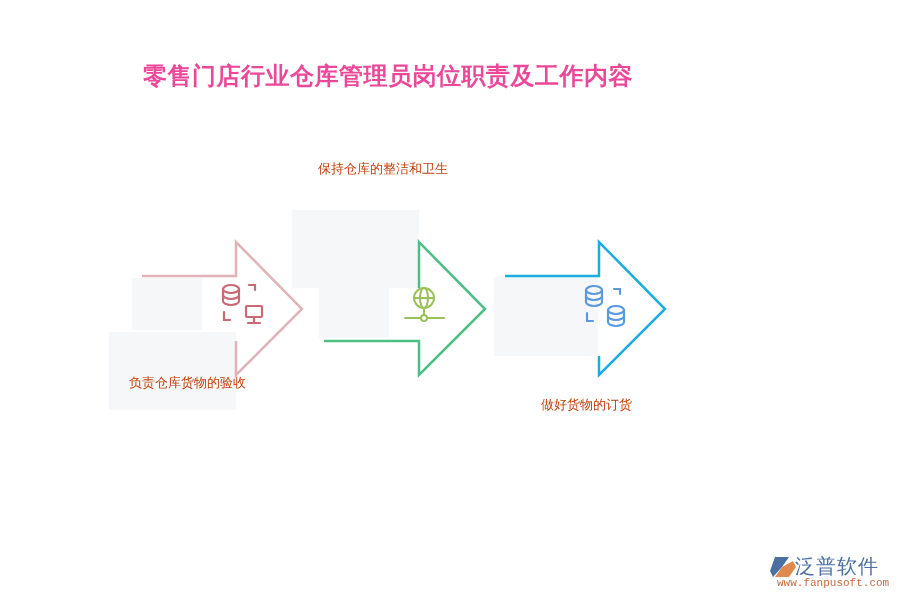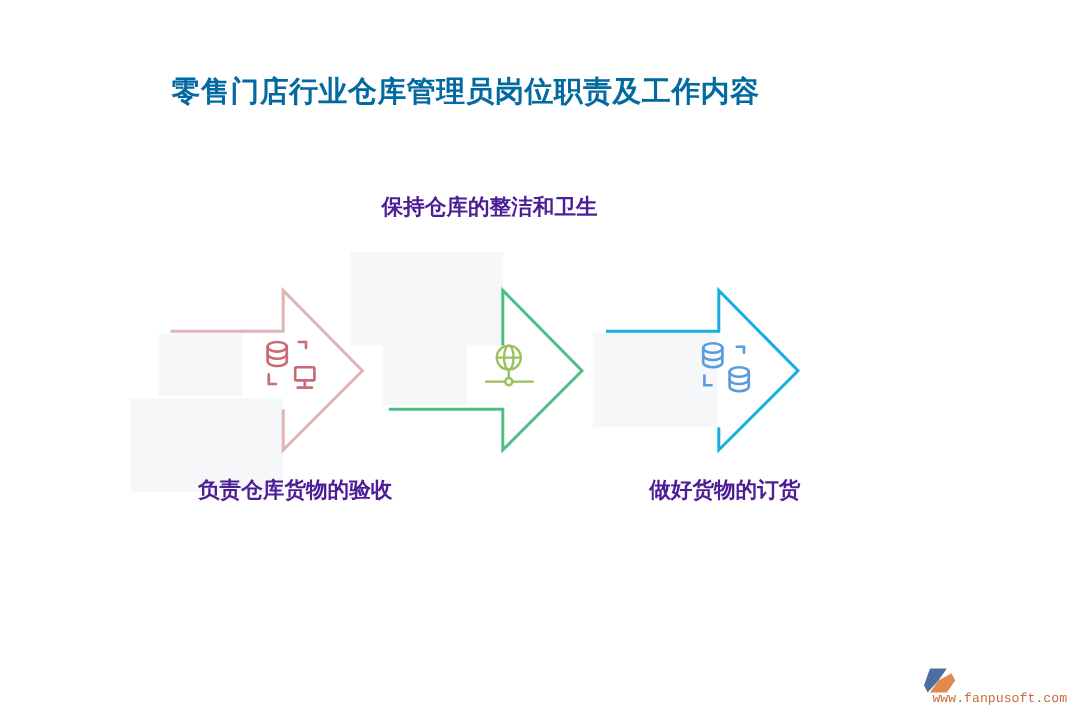--- a/index.html
+++ b/index.html
@@ -9,7 +9,7 @@
     }
     .title {
       position: absolute; left: 143px; top: 60px;
-      font-size: 24px; font-weight: bold; color: #0369a1; letter-spacing: 0.5px;
+      font-size: 24px; font-weight: bold; color: #ec4899; letter-spacing: 0.5px;
       white-space: nowrap;
     }
     .gbox { position: absolute; background: #f6f7f9; }

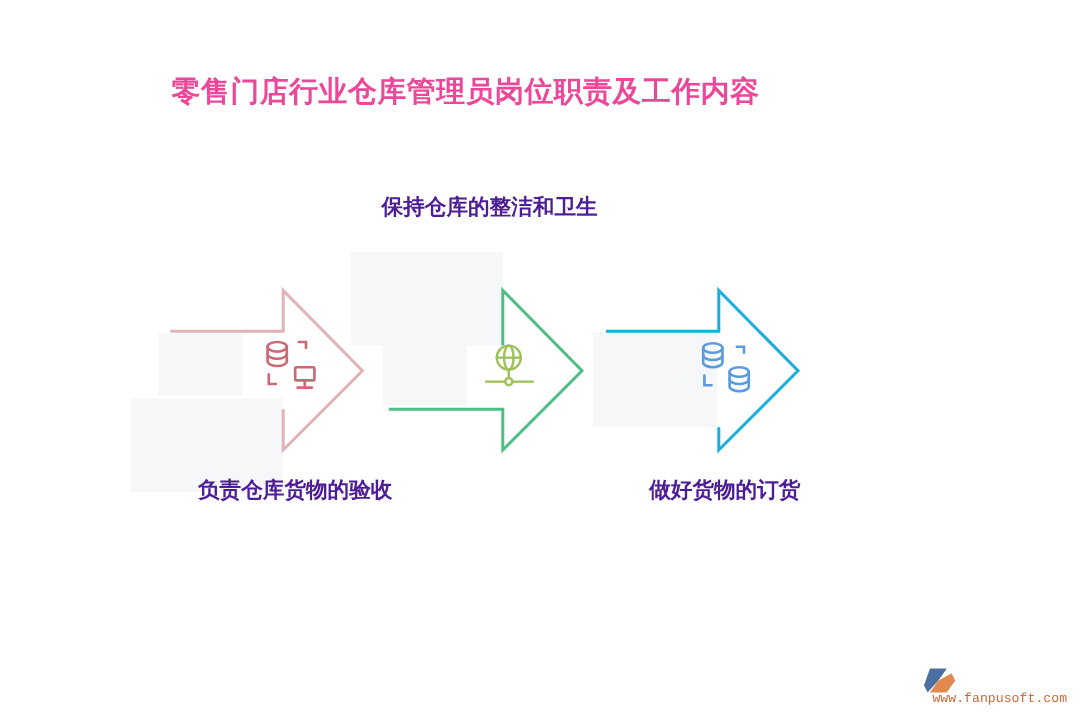--- a/index.html
+++ b/index.html
@@ -15,7 +15,7 @@
     .gbox { position: absolute; background: #f6f7f9; }
     svg.diagram { position: absolute; left: 0; top: 0; }
     .label {
-      position: absolute; font-size: 18px; font-weight: bold; color: #4c1d95; white-space: nowrap;
+      position: absolute; font-size: 13px; font-weight: normal; color: #c2410c; white-space: nowrap;
     }
     .logo { position: absolute; left: 765px; top: 553px; width: 130px; height: 40px; }
     .logo-name {

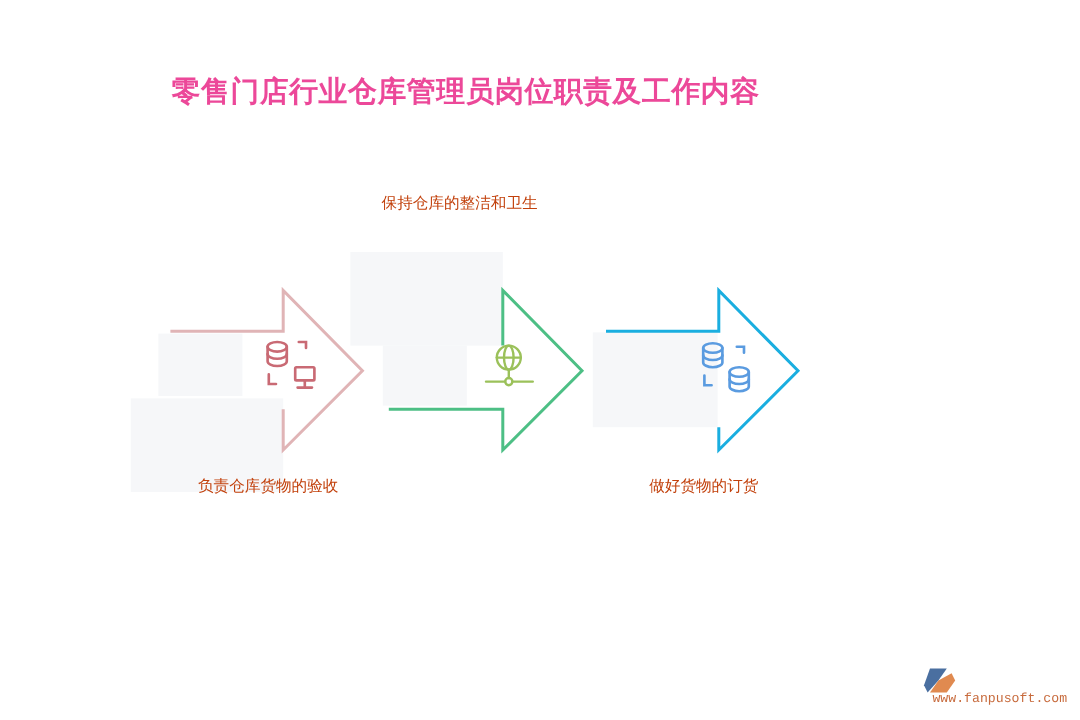--- a/index.html
+++ b/index.html
@@ -84,7 +84,7 @@
   </g>
 </svg>
 
-<div class="label" style="left:129px;top:396px;margin-left:36px;">负责仓库货物的验收</div>
+<div class="label" style="left:129px;top:374px;">负责仓库货物的验收</div>
 <div class="label" style="left:318px;top:160px;">保持仓库的整洁和卫生</div>
 <div class="label" style="left:541px;top:396px;">做好货物的订货</div>
 

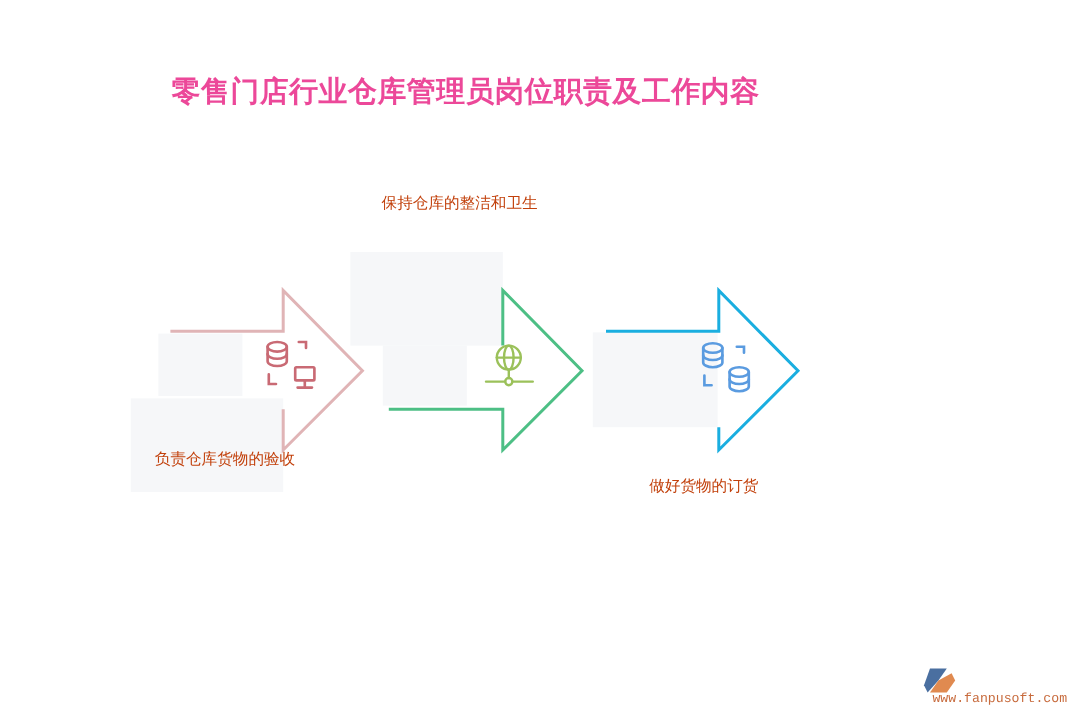--- a/index.html
+++ b/index.html
@@ -93,6 +93,7 @@
     <path d="M6,2 L20,2 L13,12 L4,22 L1,16 Z" fill="#4a6fa0"></path>
     <path d="M13,12 L24,6 L27,12 L20,22 L6,22 Z" fill="#e08a50"></path>
   </svg>
+  <div class="logo-name">泛普软件</div>
   <div class="logo-url">www.fanpusoft.com</div>
 </div>
 

